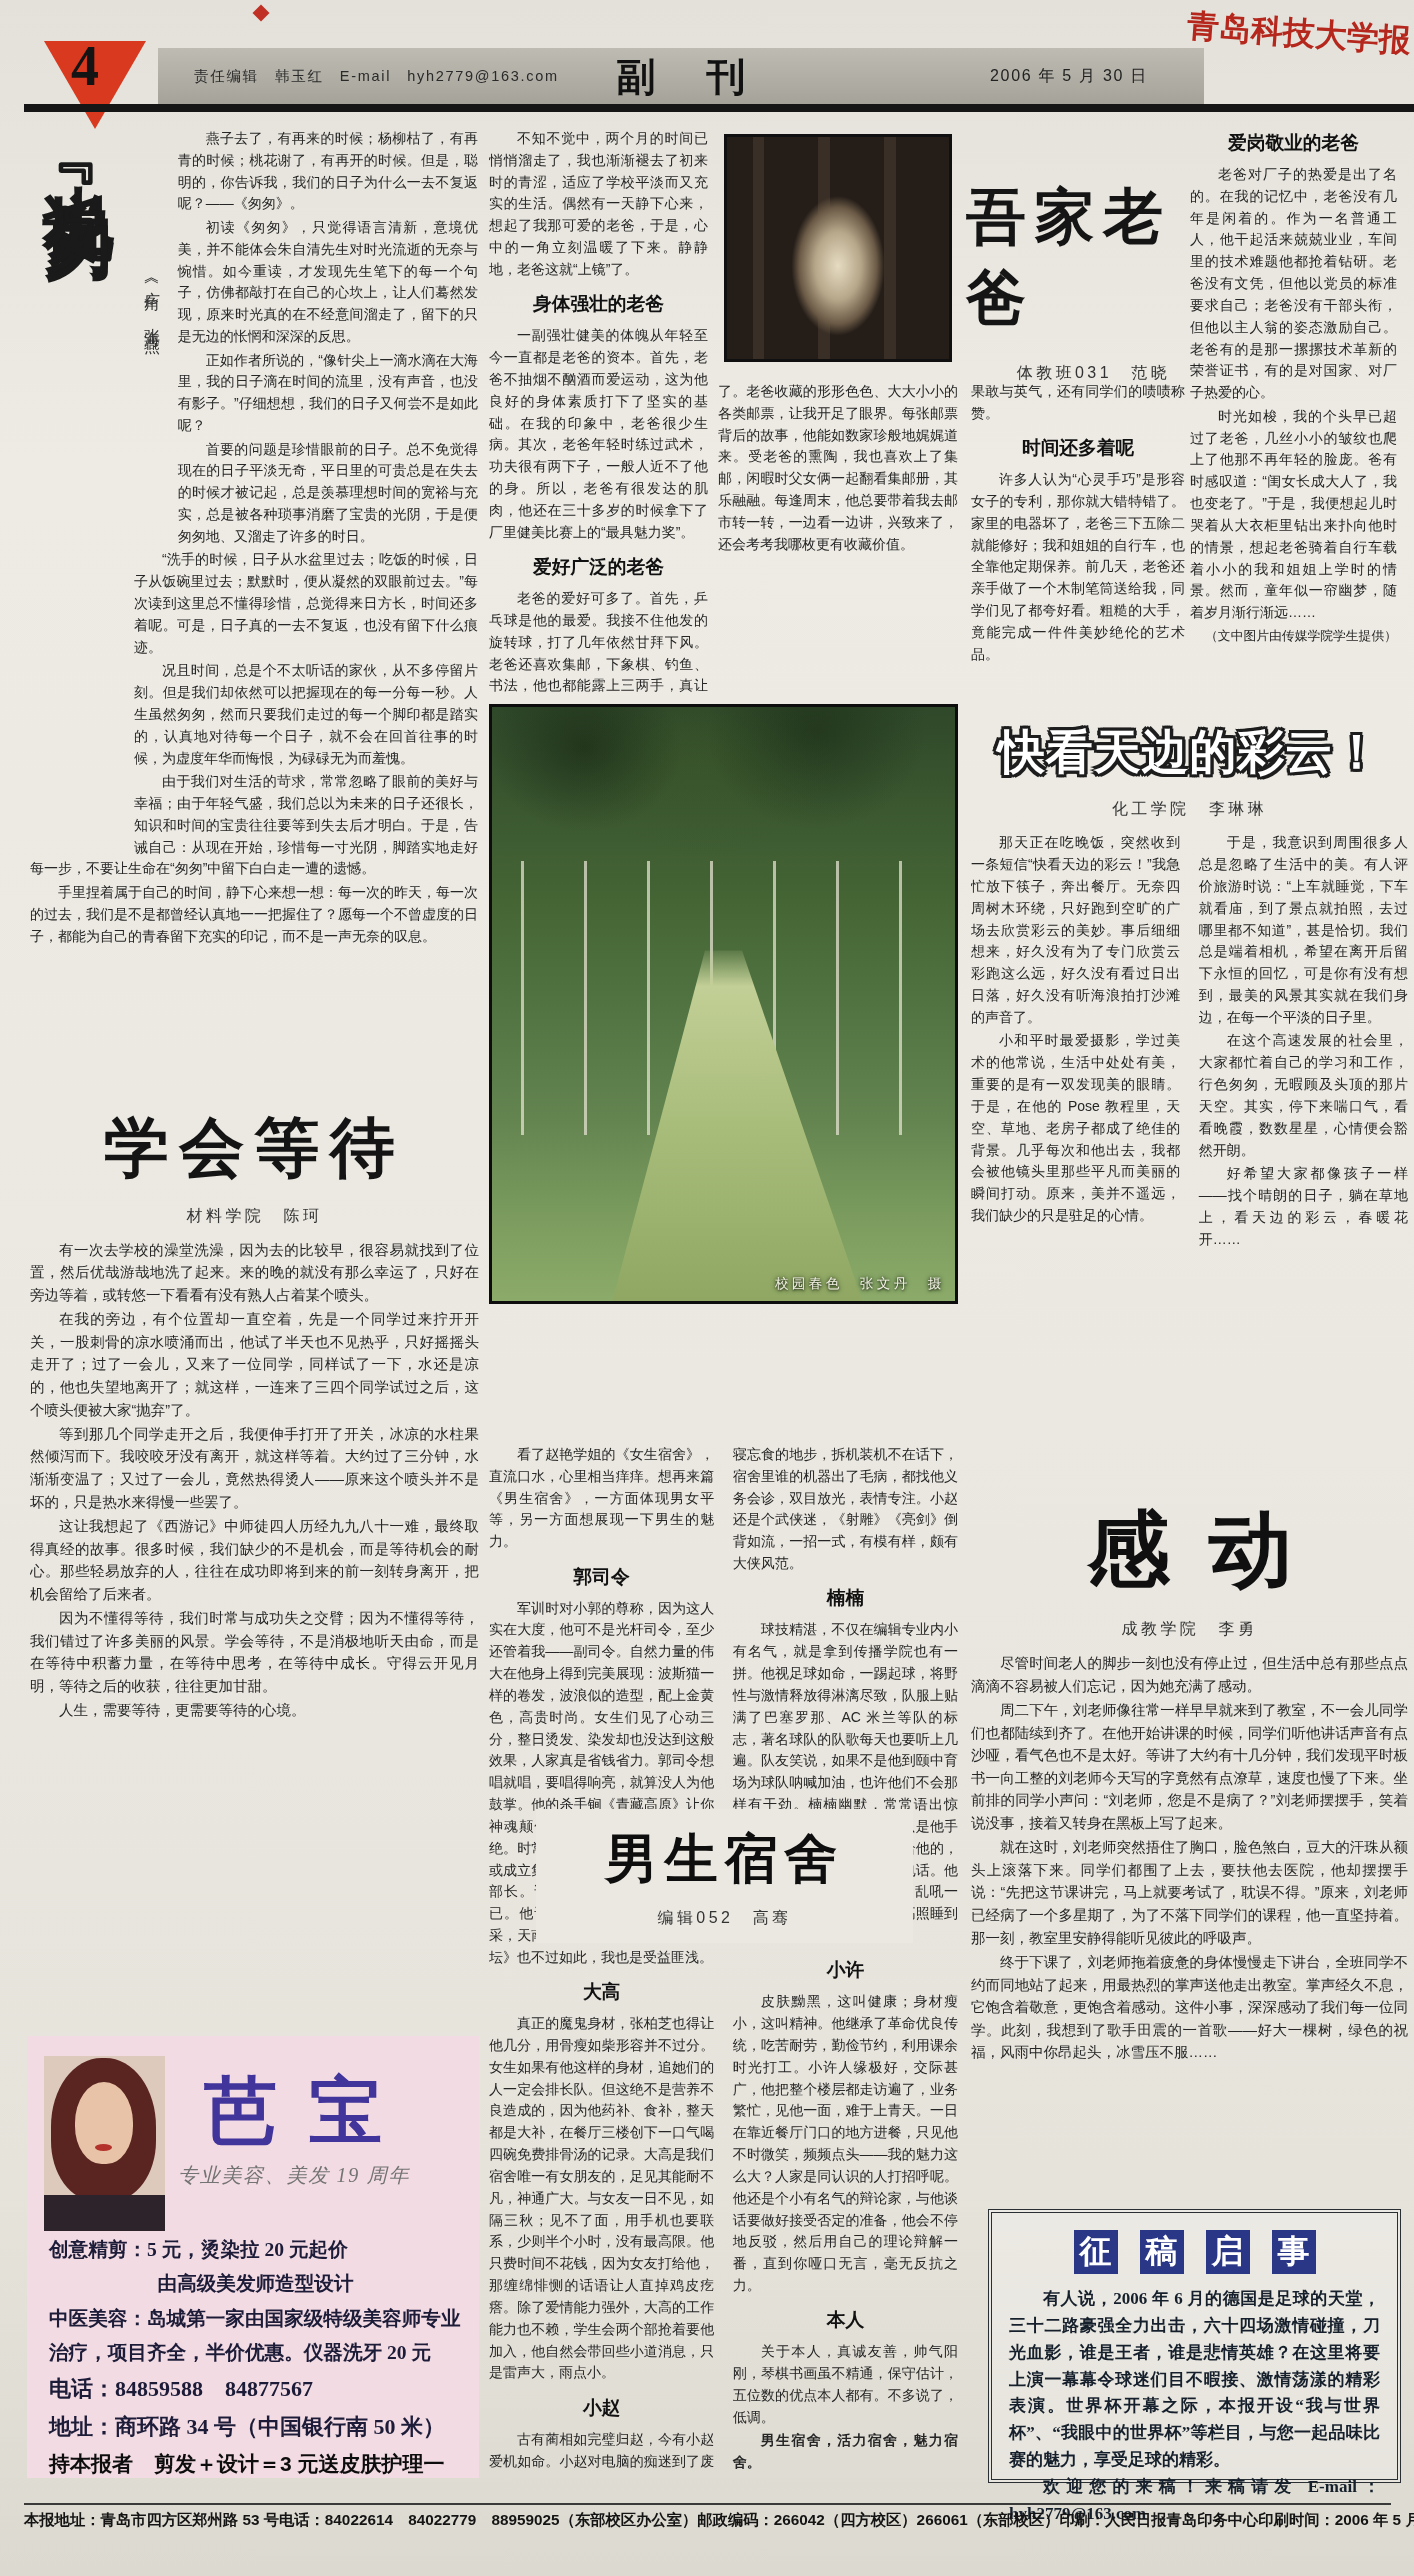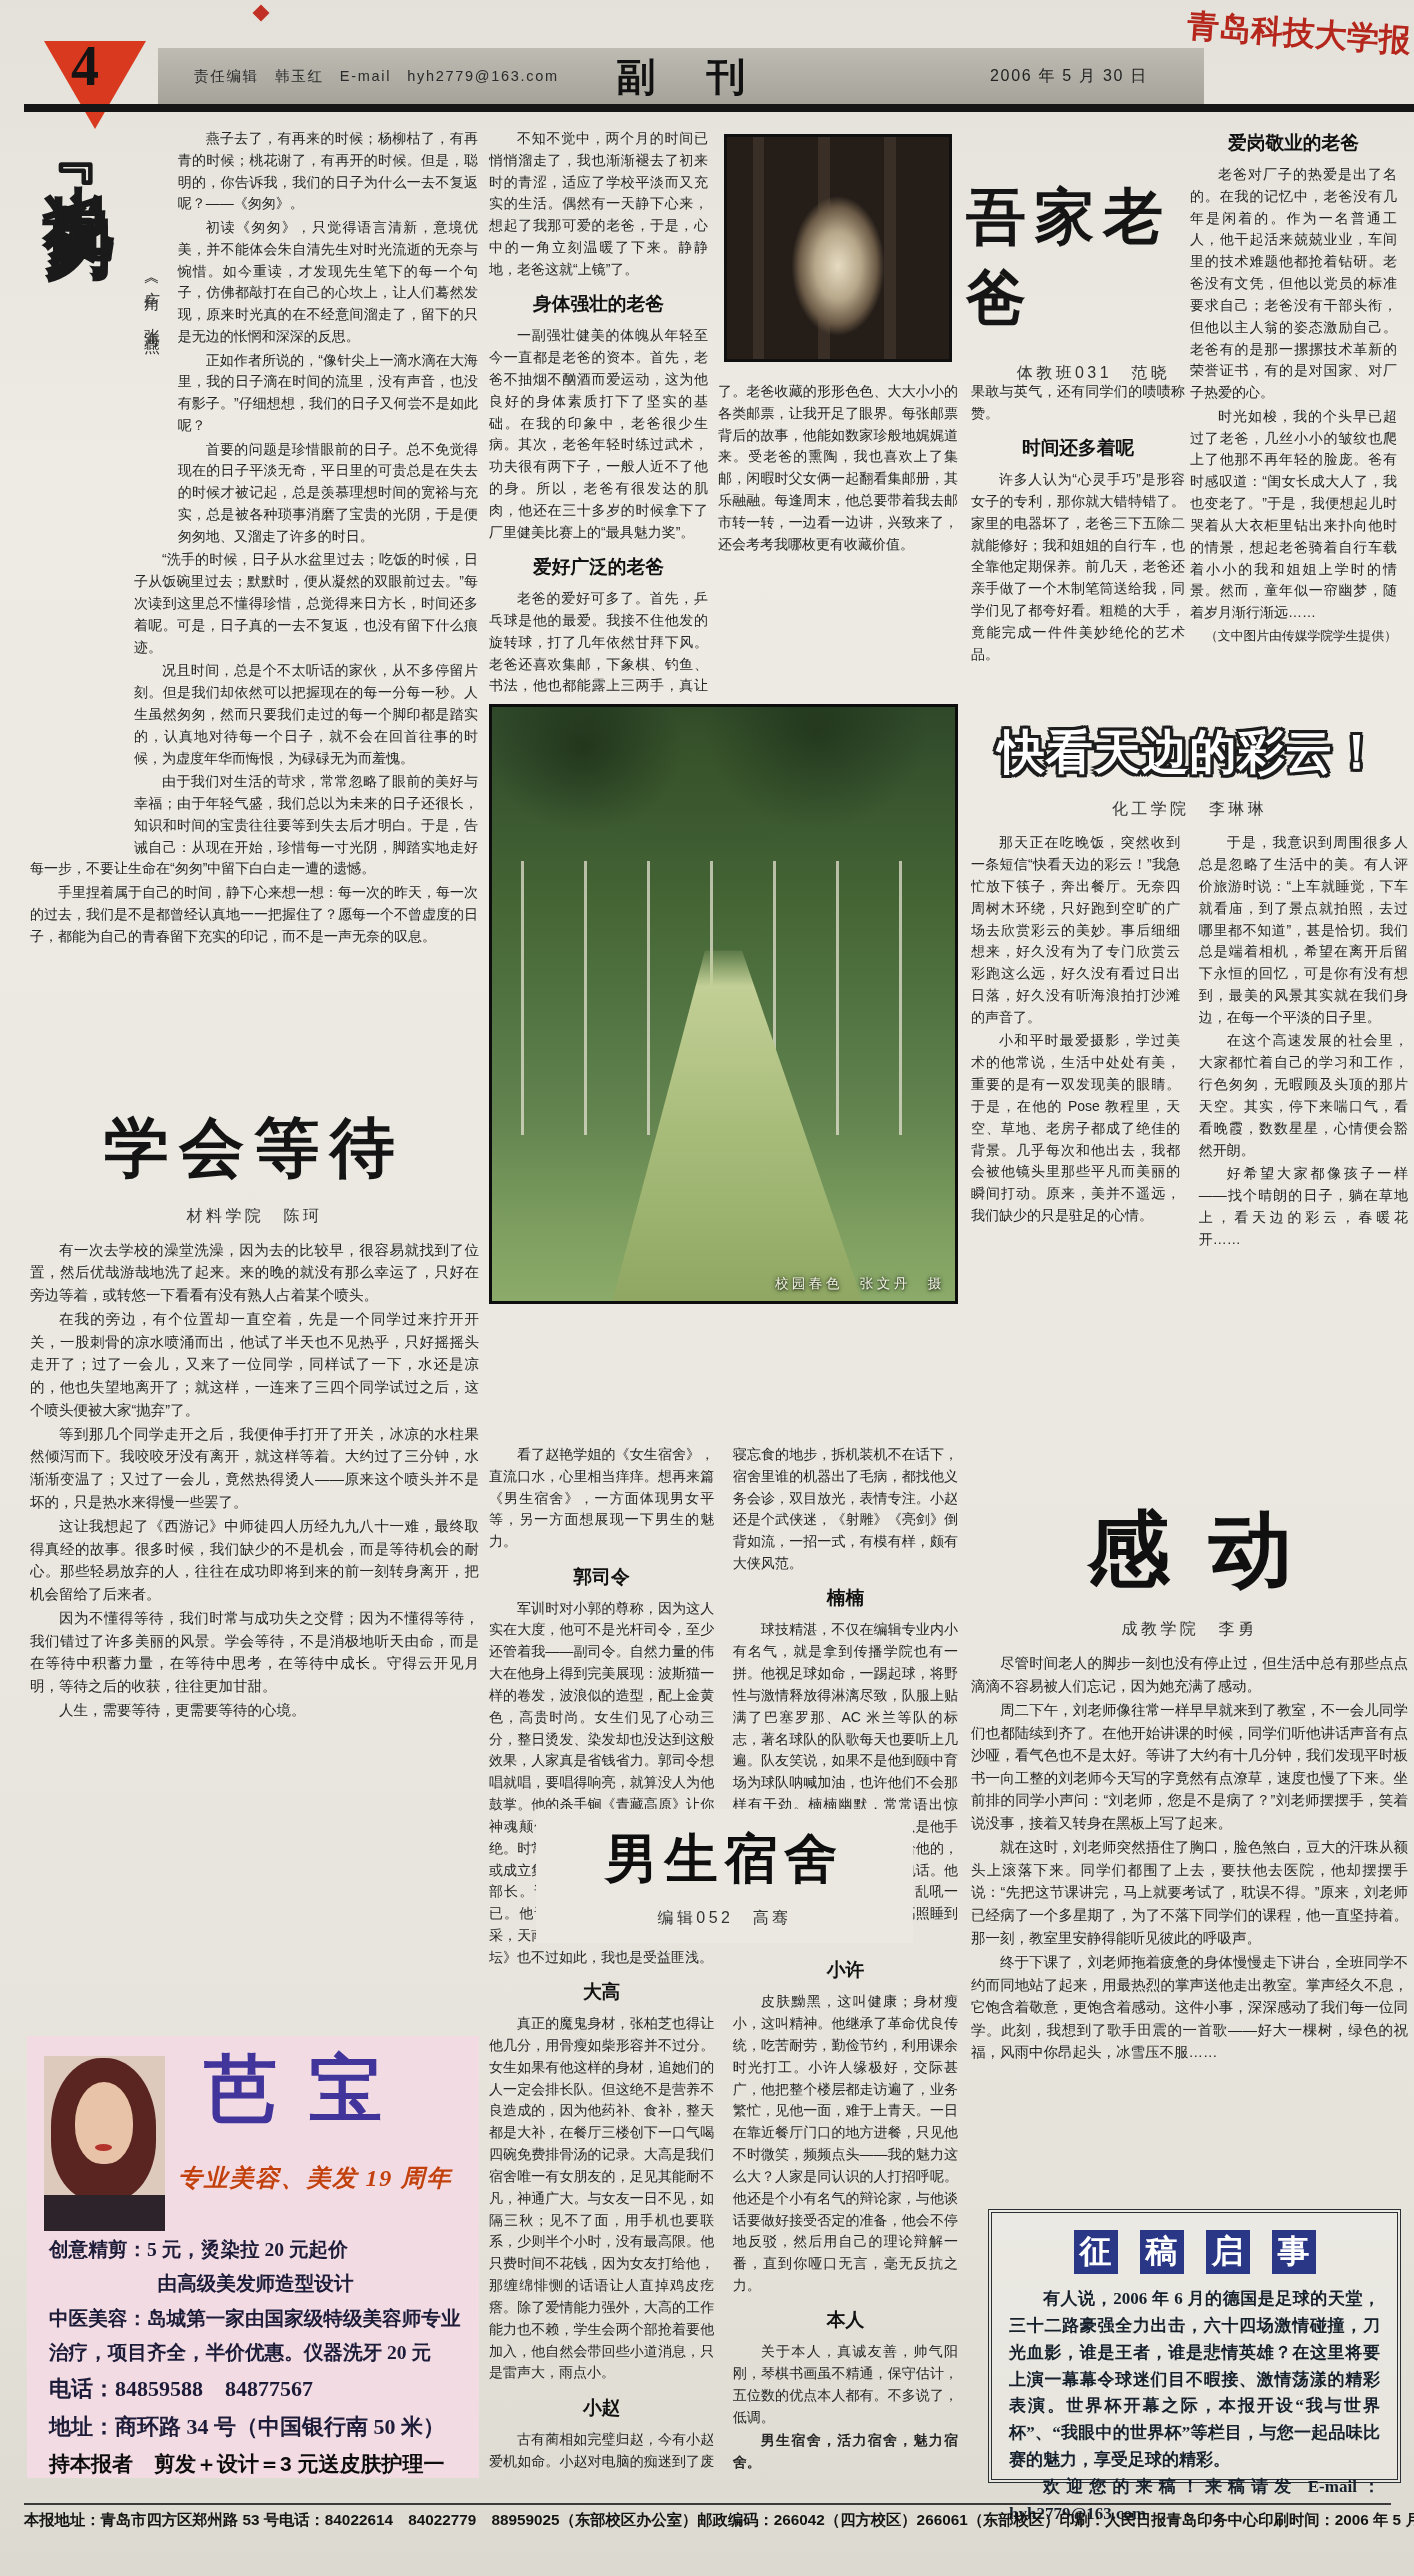--- a/index.html
+++ b/index.html
@@ -58,7 +58,7 @@
   .ad-face{position:absolute;left:31px;top:25.5px;width:58px;height:82px;border-radius:50% 50% 46% 46%;background:#e9c3a8;}
   .ad-lips{position:absolute;left:51px;top:88px;width:17px;height:6.8px;border-radius:50%;background:#b3322c;}
   .ad-shirt{position:absolute;left:0;bottom:0;width:100%;height:36px;background:#2c242a;}
-  .ad-title{position:absolute;left:177px;top:5px;font-size:73px;font-weight:900;color:#41349b;letter-spacing:32px;font-family:"Liberation Serif",serif;}
+  .ad-title{position:absolute;left:177px;top:27px;font-size:73px;font-weight:900;color:#41349b;letter-spacing:32px;font-family:"Liberation Serif",serif;}
   .ad-sub{position:absolute;left:151px;top:126px;font-size:24px;font-weight:bold;font-style:italic;color:#c2410c;font-family:"Liberation Serif",serif;letter-spacing:1.7px;}
   .ad-lines{position:absolute;left:22px;top:197px;width:413px;font-family:"Liberation Serif",serif;color:#1c1c38;}
   .ad-l{font-size:19.6px;font-weight:bold;line-height:1.75;}

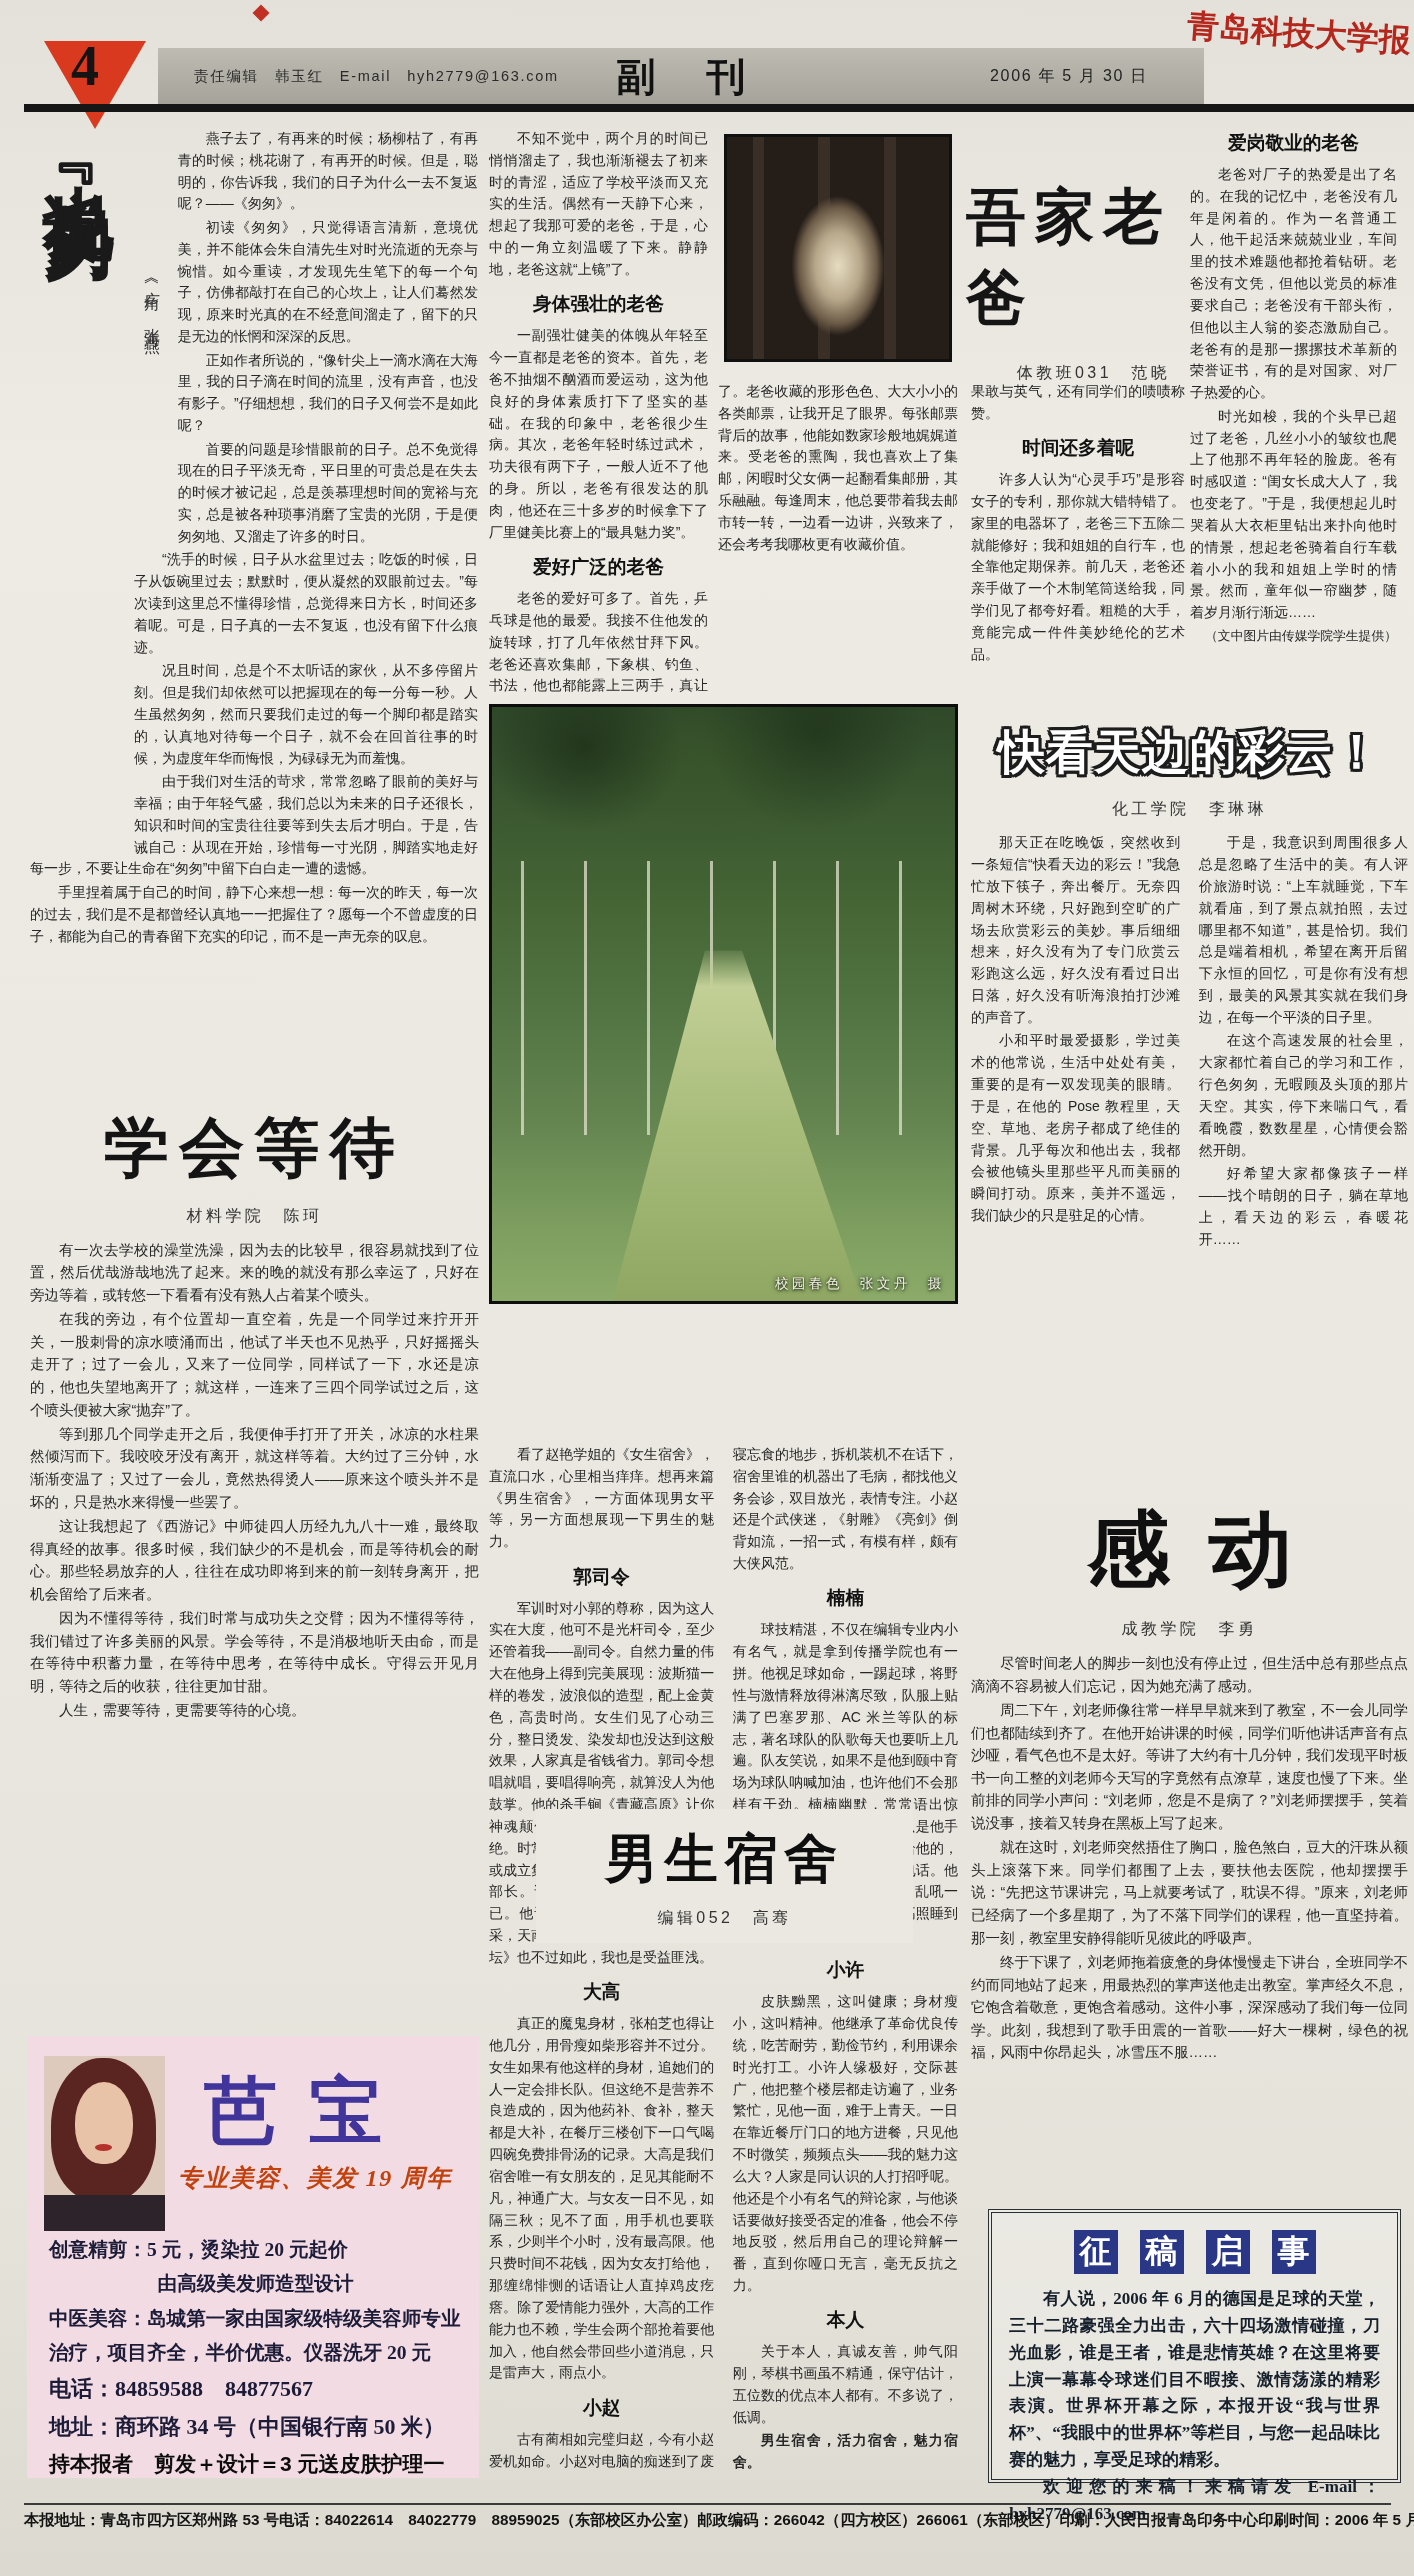--- a/index.html
+++ b/index.html
@@ -59,7 +59,7 @@
   .ad-lips{position:absolute;left:51px;top:88px;width:17px;height:6.8px;border-radius:50%;background:#b3322c;}
   .ad-shirt{position:absolute;left:0;bottom:0;width:100%;height:36px;background:#2c242a;}
   .ad-title{position:absolute;left:177px;top:27px;font-size:73px;font-weight:900;color:#41349b;letter-spacing:32px;font-family:"Liberation Serif",serif;}
-  .ad-sub{position:absolute;left:151px;top:126px;font-size:24px;font-weight:bold;font-style:italic;color:#c2410c;font-family:"Liberation Serif",serif;letter-spacing:1.7px;}
+  .ad-sub{position:absolute;left:151px;top:126px;font-size:20px;font-weight:normal;font-style:italic;color:#737373;font-family:"Liberation Serif",serif;letter-spacing:1.7px;}
   .ad-lines{position:absolute;left:22px;top:197px;width:413px;font-family:"Liberation Serif",serif;color:#1c1c38;}
   .ad-l{font-size:19.6px;font-weight:bold;line-height:1.75;}
   .ad-l.center{text-align:center;}

